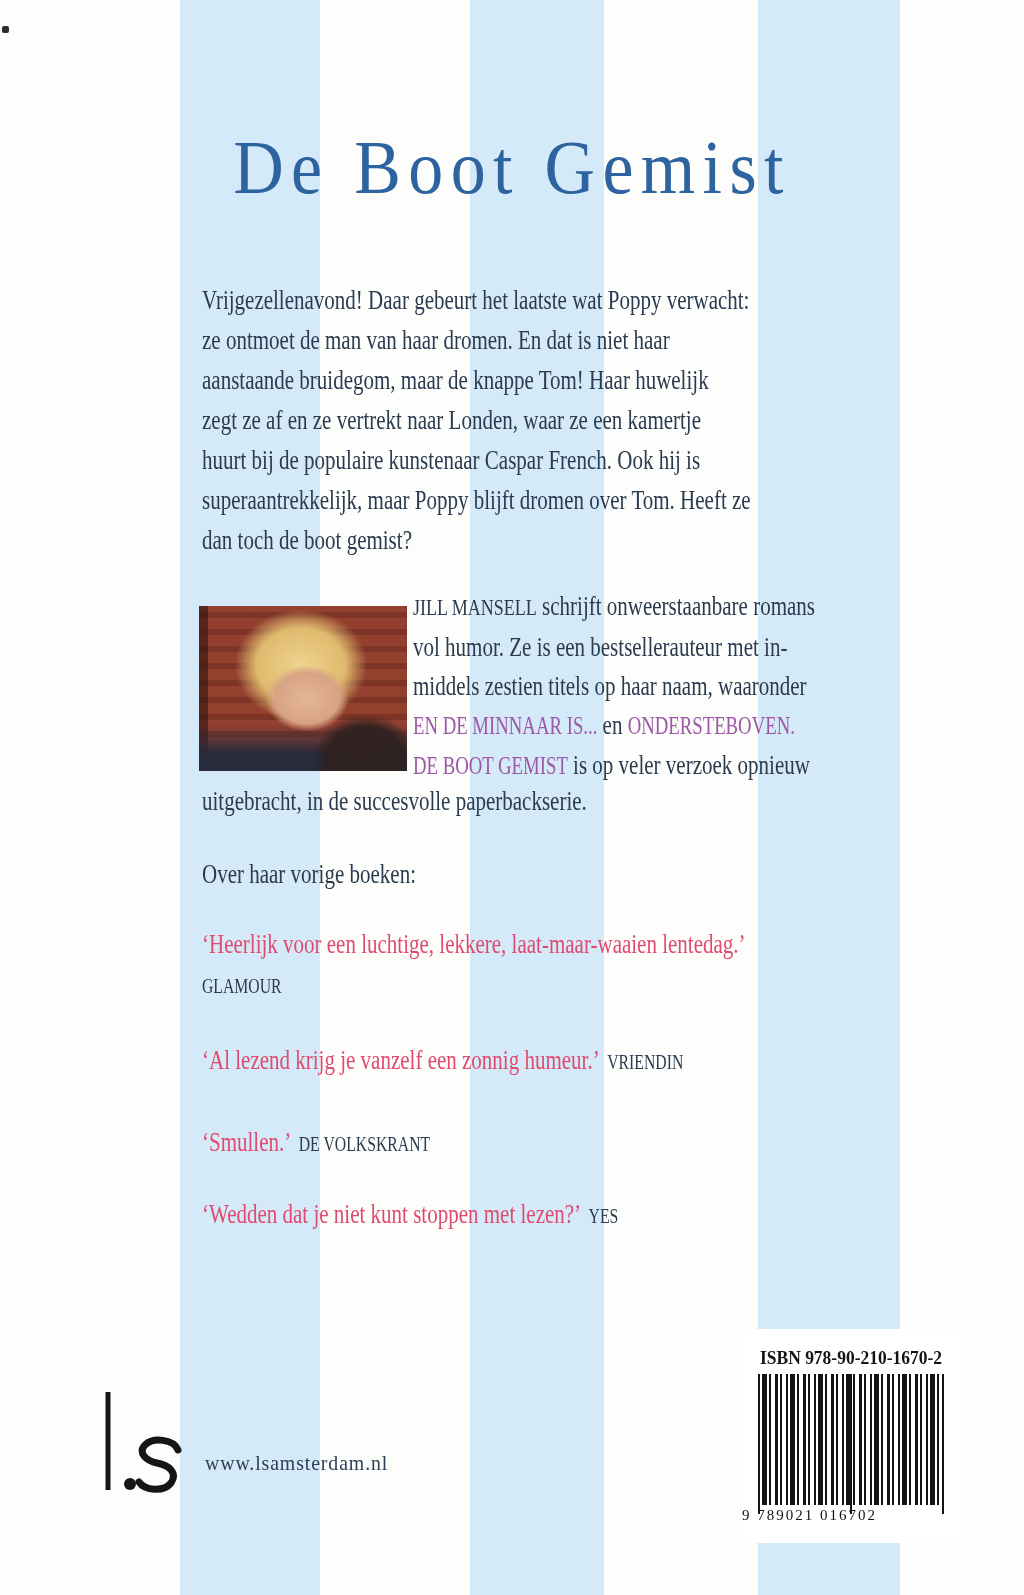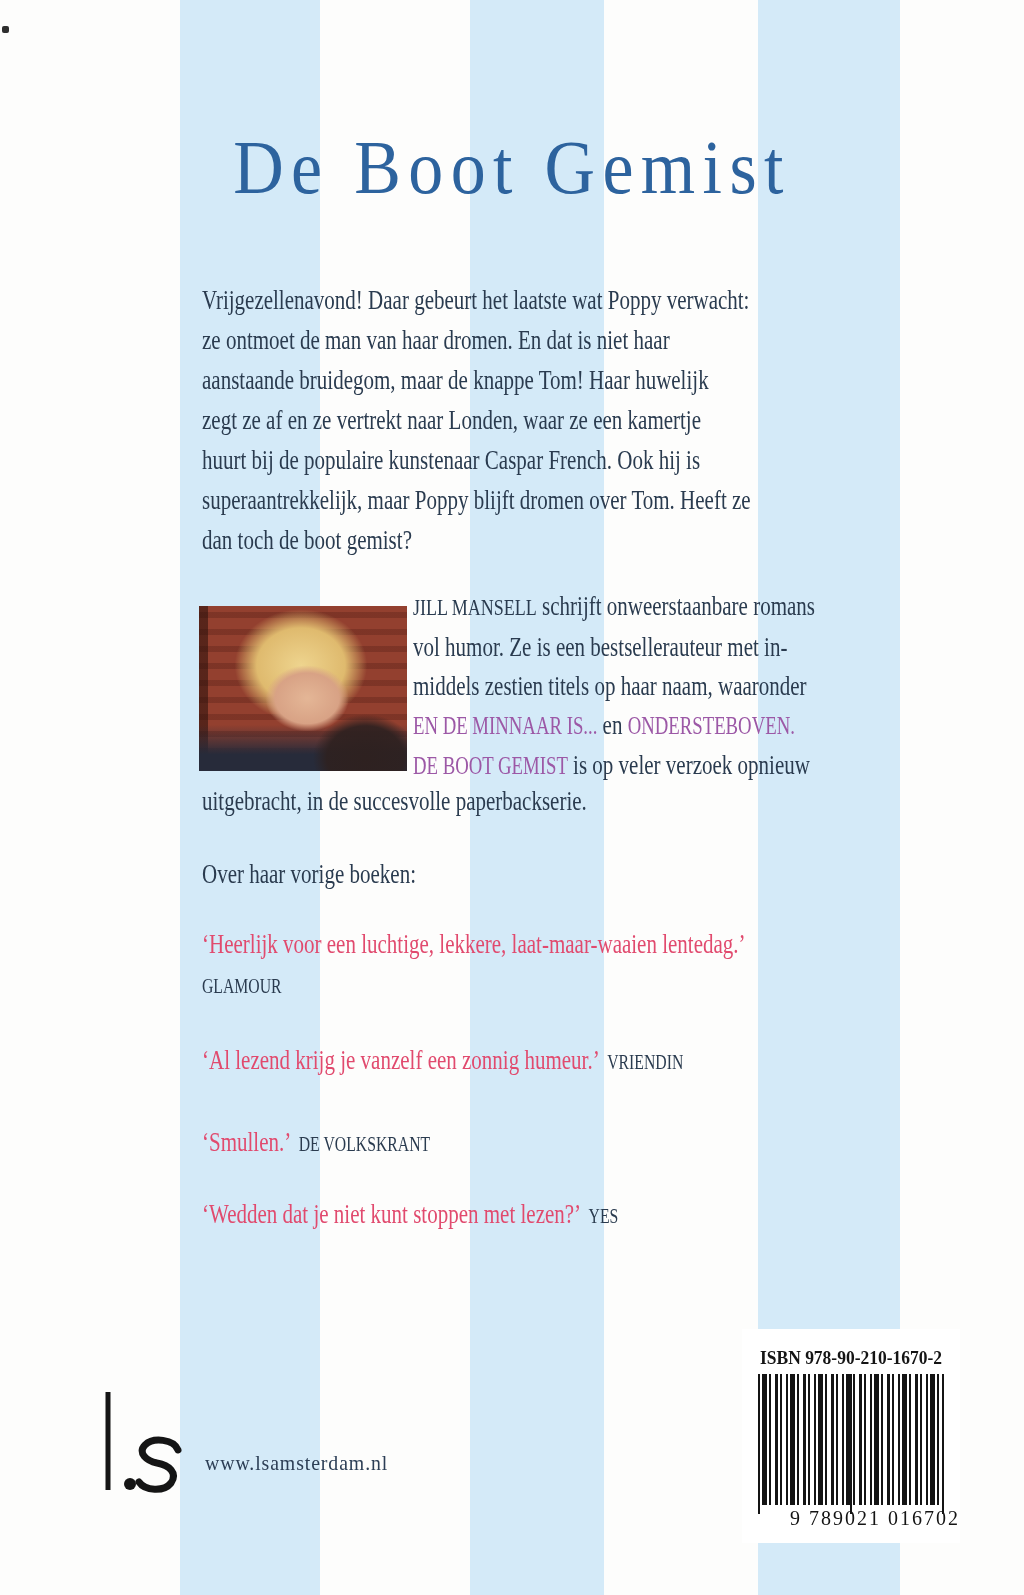--- a/index.html
+++ b/index.html
@@ -73,8 +73,8 @@
   .guard{position:absolute;top:45px;width:2px;height:140px;background:#141414;}
   .guard.gl{left:16px;} .guard.gm{left:108px;} .guard.gr{right:16px;}
   .barcode-digits{
-    position:absolute;left:0;top:178px;width:100%;text-align:right;
-    font-size:20px;color:#141414;letter-spacing:2px;white-space:nowrap;
+    position:absolute;left:0;top:178px;width:100%;text-align:left;
+    font-size:15px;color:#141414;letter-spacing:2px;white-space:nowrap;
     background:transparent;
   }
 

